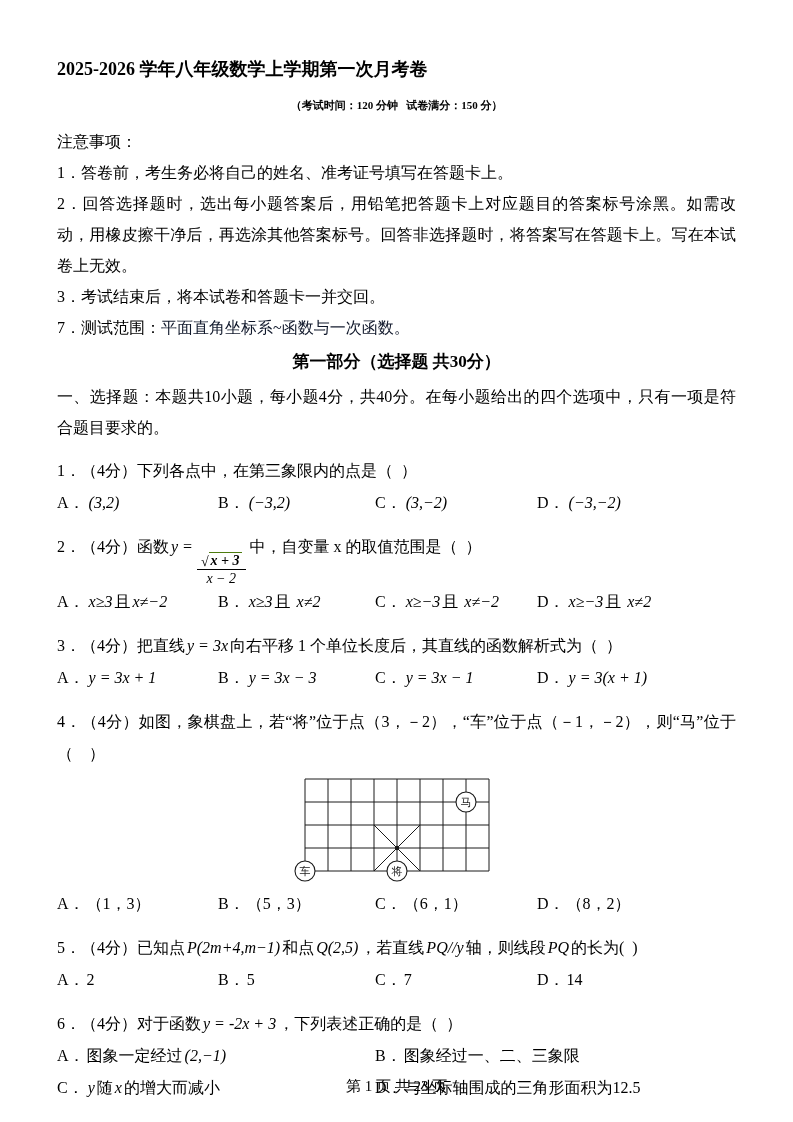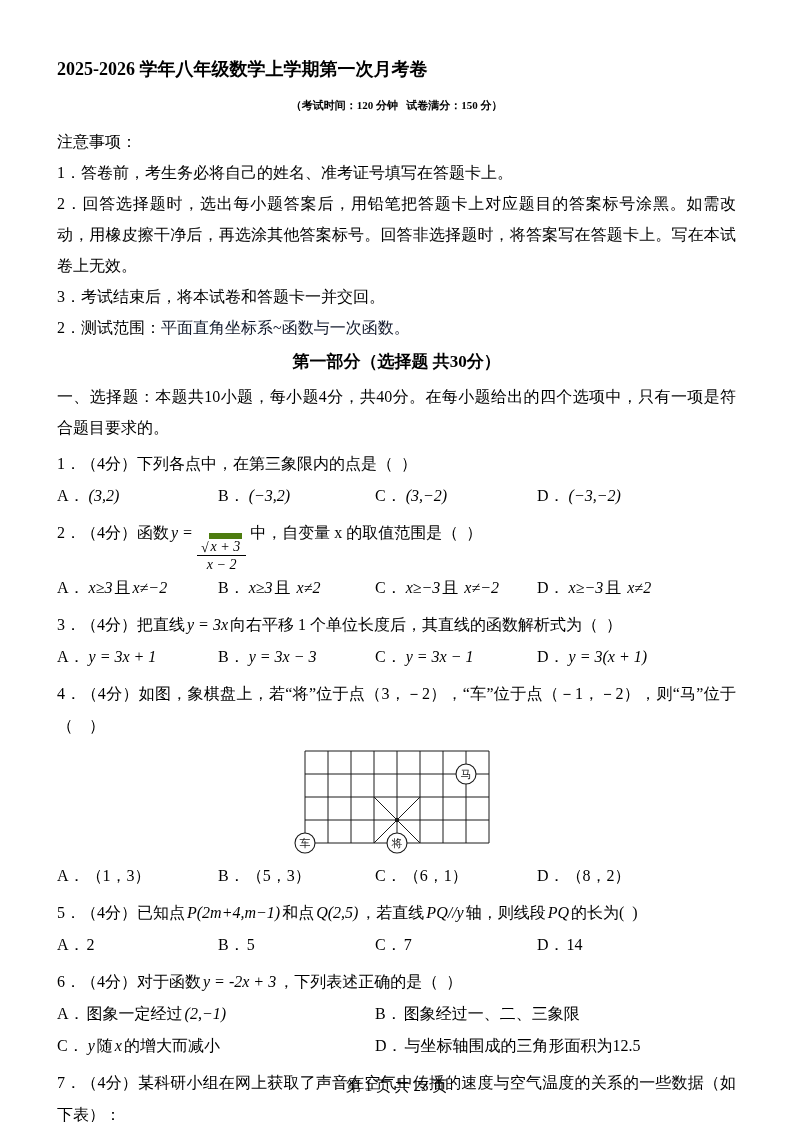--- a/index.html
+++ b/index.html
@@ -69,7 +69,7 @@
   <p class="para">1．答卷前，考生务必将自己的姓名、准考证号填写在答题卡上。</p>
   <p class="para">2．回答选择题时，选出每小题答案后，用铅笔把答题卡上对应题目的答案标号涂黑。如需改动，用橡皮擦干净后，再选涂其他答案标号。回答非选择题时，将答案写在答题卡上。写在本试卷上无效。</p>
   <p class="para">3．考试结束后，将本试卷和答题卡一并交回。</p>
-  <p class="para"><span>2．测试范围：</span><span class="red">平面直角坐标系~函数与一次函数。</span></p>
+  <p class="para"><span>7．测试范围：</span><span class="red">平面直角坐标系~函数与一次函数。</span></p>
 
   <h3 class="section-heading">第一部分（选择题 共30分）</h3>
   <p class="para">一、选择题：本题共10小题，每小题4分，共40分。在每小题给出的四个选项中，只有一项是符合题目要求的。</p>

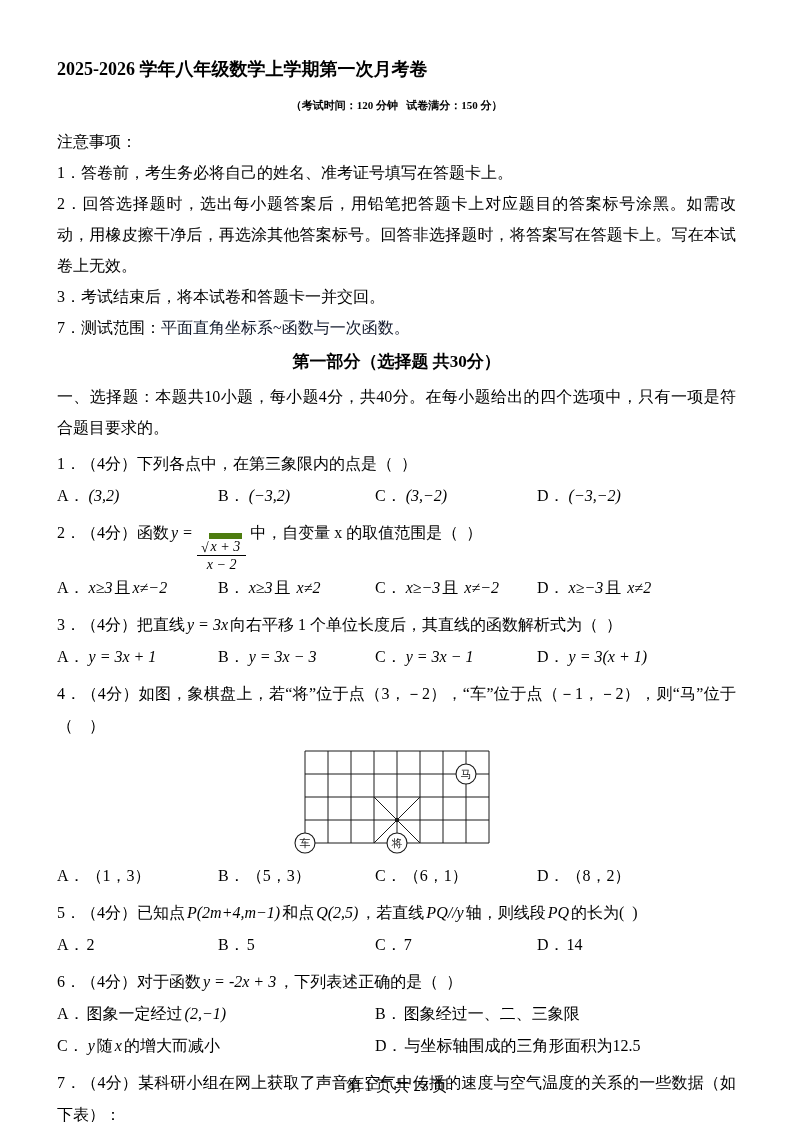--- a/index.html
+++ b/index.html
@@ -26,7 +26,7 @@
   }
   .para { font-size:16px; line-height:31px; text-align:justify; }
   .stem { font-size:16px; line-height:32px; text-align:justify; }
-  .q { margin-top:5px; }
+  .q { margin-top:12px; }
   .section-heading {
     text-align:center; font-size:17px; font-weight:bold;
     line-height:34px; margin:2px 0;

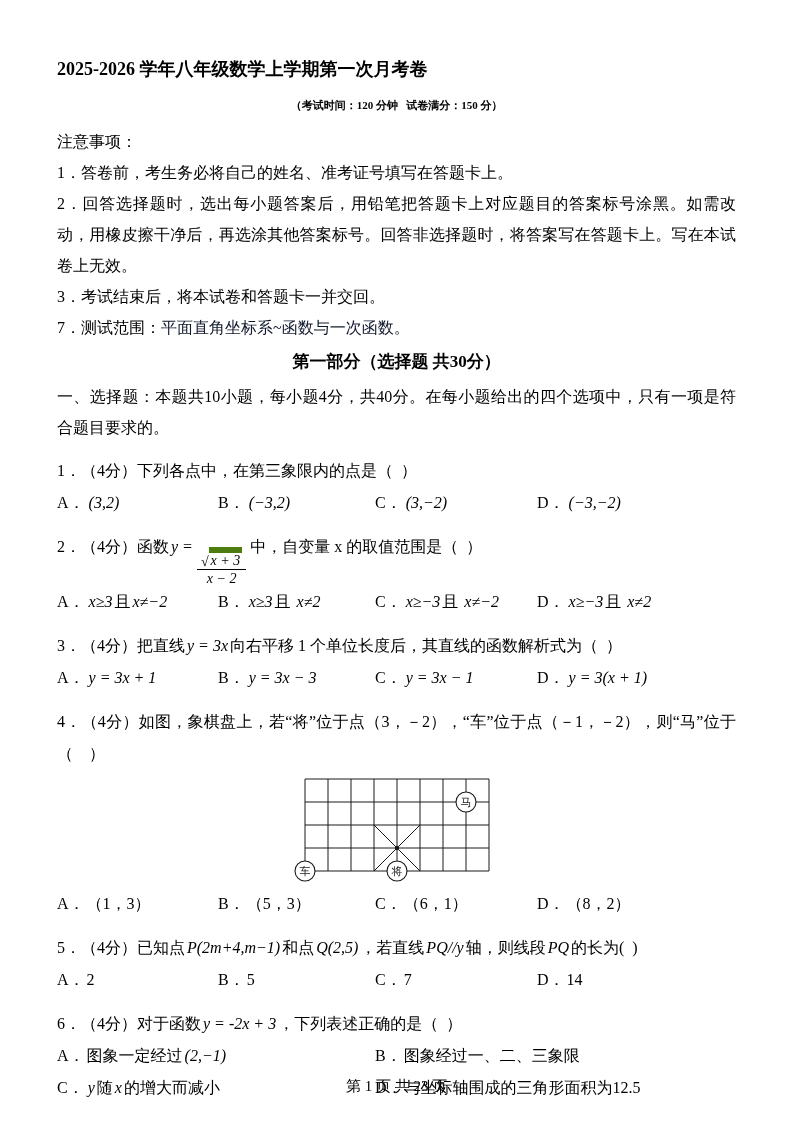--- a/index.html
+++ b/index.html
@@ -45,7 +45,7 @@
   }
   .frac .num { display:flex; align-items:flex-end; border-bottom:1px solid #000; padding:0 4px 1px; }
   .frac .rad { font-style:normal; line-height:14px; transform:translateY(1px); }
-  .frac .radicand { border-top:6px solid #4d7c0f; padding:0 2px; }
+  .frac .radicand { border-top:1px solid #4d7c0f; padding:0 2px;font-weight:bold; }
   .frac .den { padding-top:1px; }
   .figure-wrap { display:flex; justify-content:center; margin:2px 0; }
   .figure-wrap svg { display:block; }

